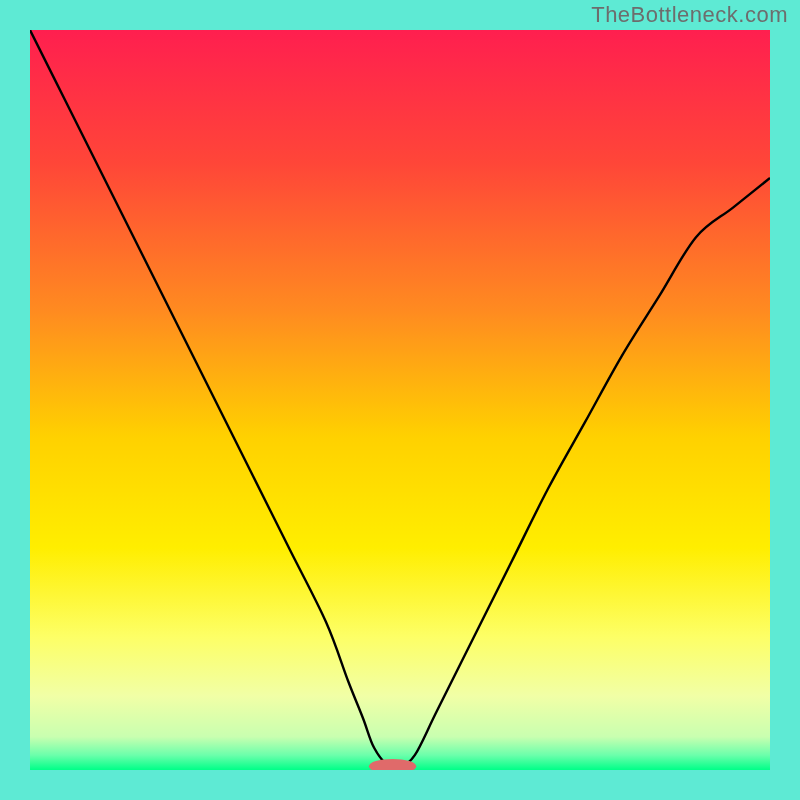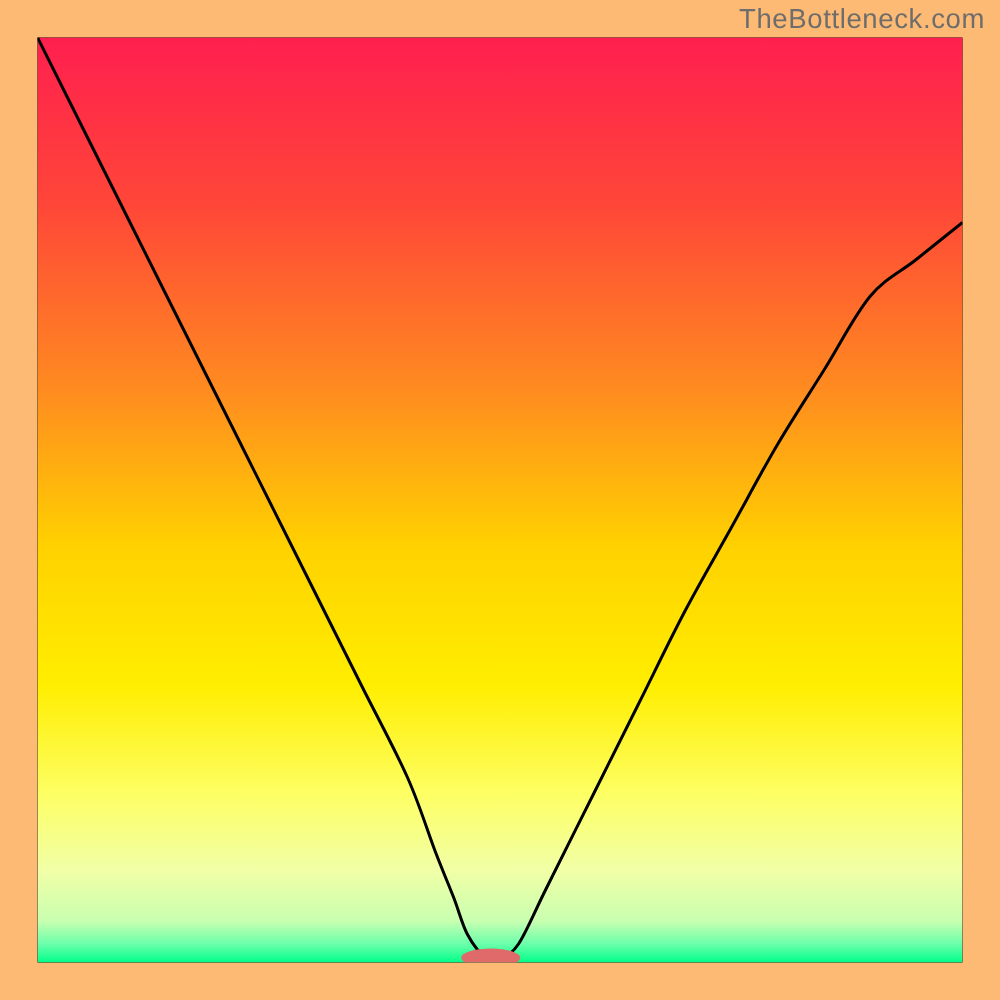--- a/index.html
+++ b/index.html
@@ -15,7 +15,7 @@
     position: relative;
     width: 800px;
     height: 800px;
-    background: #fdba74;
+    background: #5eead4;
   }
   .watermark {
     position: absolute;

